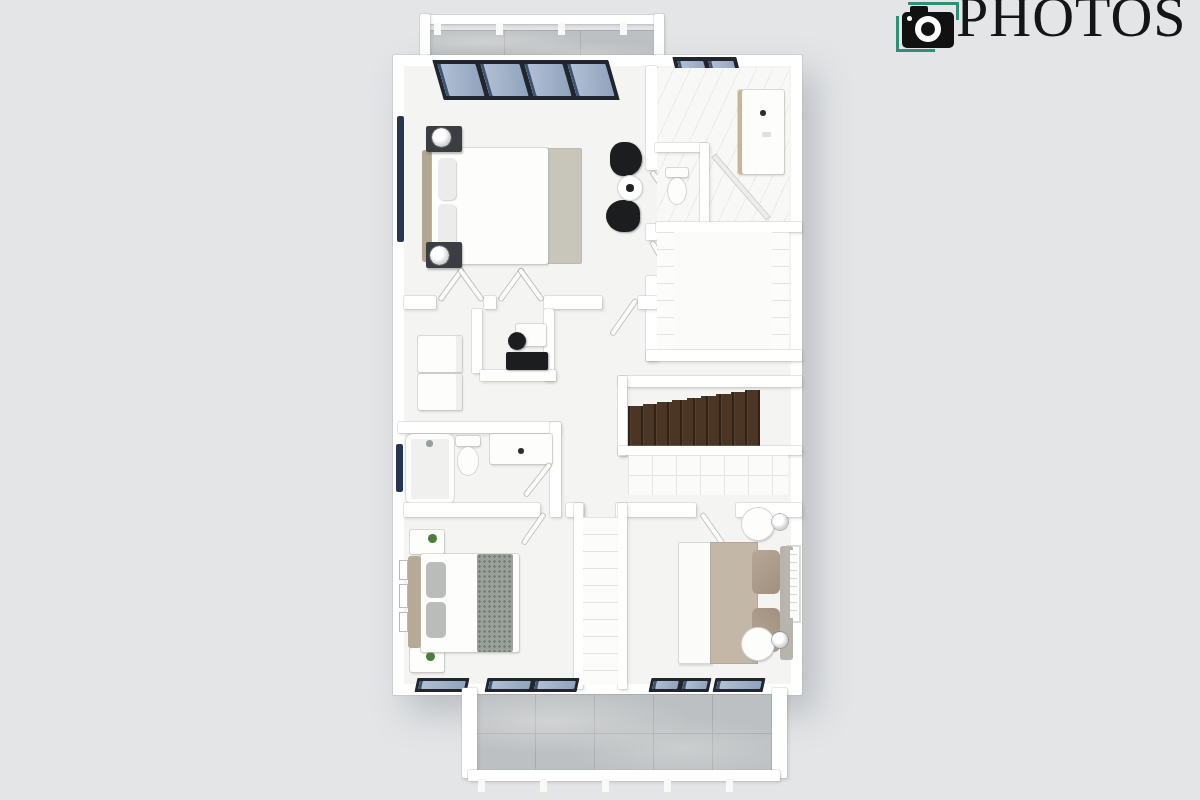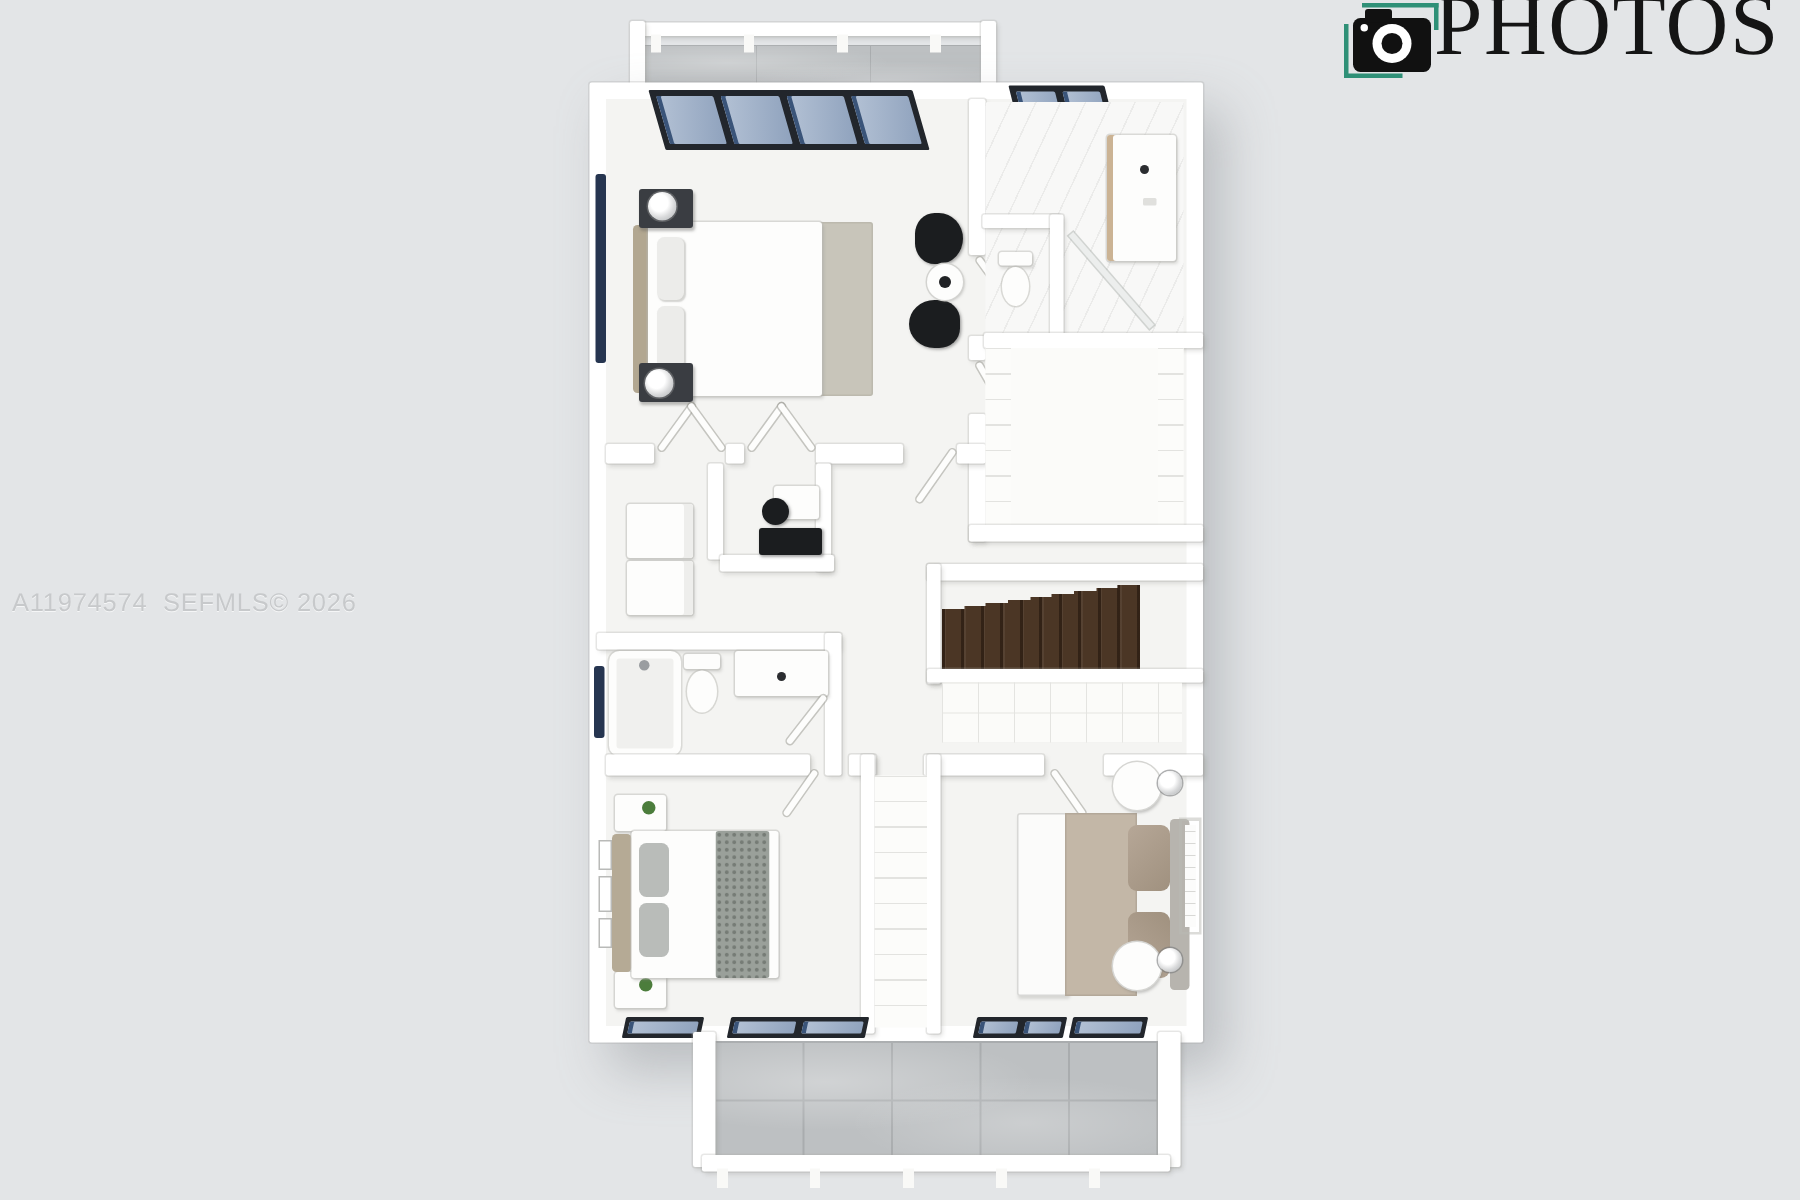--- a/index.html
+++ b/index.html
@@ -74,7 +74,6 @@
 
 <div id="stage">
 
-  <div id="watermark"><span>A11974574</span><span>  </span><span>SEFMLS© 2026</span></div>
 
   <div>
     <div class="bracket" style="left:908px;top:2px;width:48px;height:15px;border-top:3px solid #2f9077;border-right:3px solid #2f9077;"></div>

